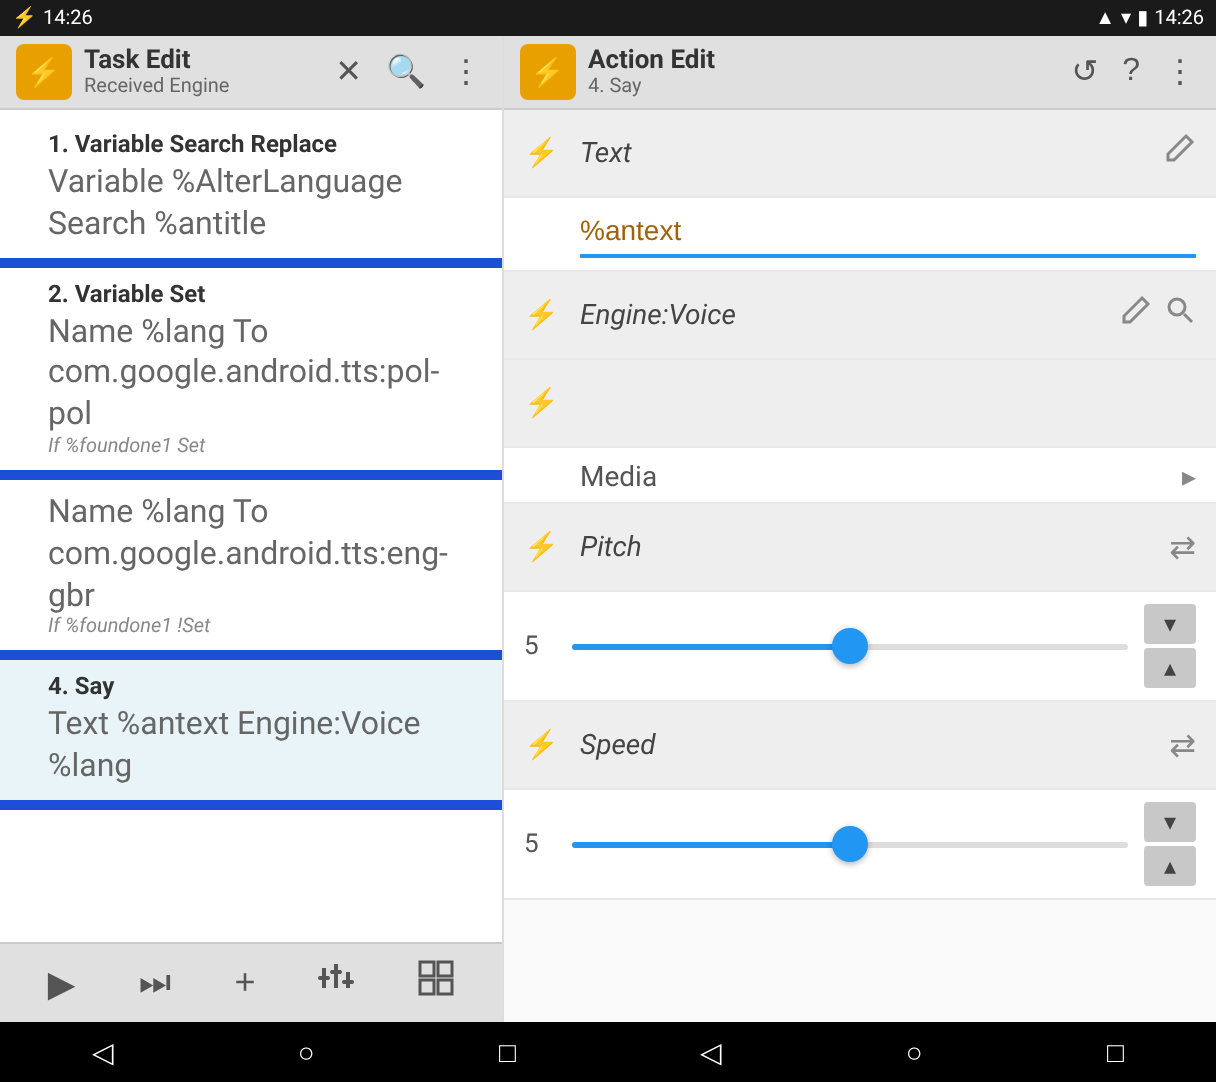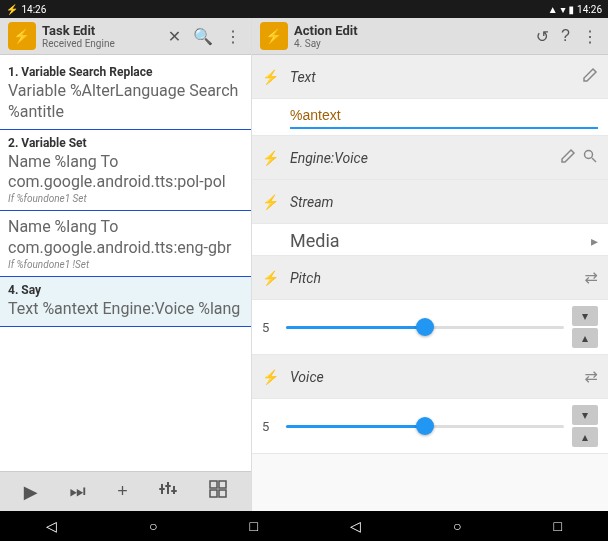--- a/index.html
+++ b/index.html
@@ -31,7 +31,7 @@
     .header-btn { color: #555; font-size: 16px; cursor: pointer; padding: 2px; background: none; border: none; }
 
     .task-list { flex: 1; overflow-y: auto; padding: 4px 0; }
-    .task-item { padding: 6px 8px; border-bottom: 1px solid #1d4ed8; }
+    .task-item { padding: 6px 24px; border-bottom: 5px solid #1d4ed8; }
     .task-item-header { font-size: 12px; font-weight: bold; color: #333; margin-bottom: 2px; }
     .task-item-detail { font-size: 16px; color: #666; line-height: 1.3; }
     .task-item-condition { font-size: 10px; color: #888; font-style: italic; }

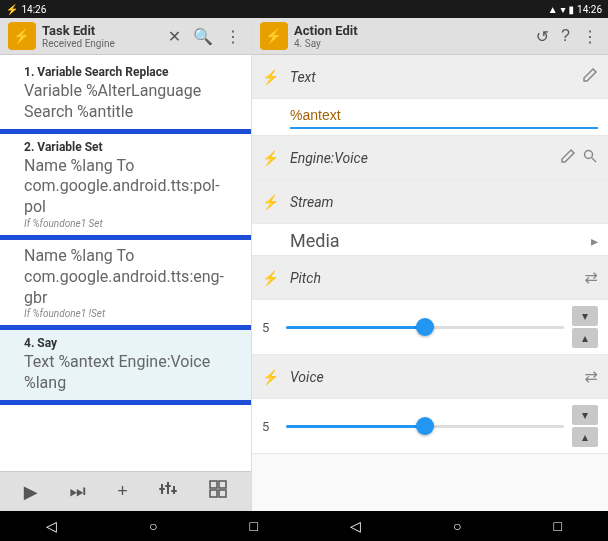--- a/index.html
+++ b/index.html
@@ -248,7 +248,6 @@
 
       <div class="section-row has-bg">
         <div class="section-icon">⚡</div>
-        <span class="section-label">Stream</span>
       </div>
       <div class="stream-row">
         <span class="stream-value">Media</span>

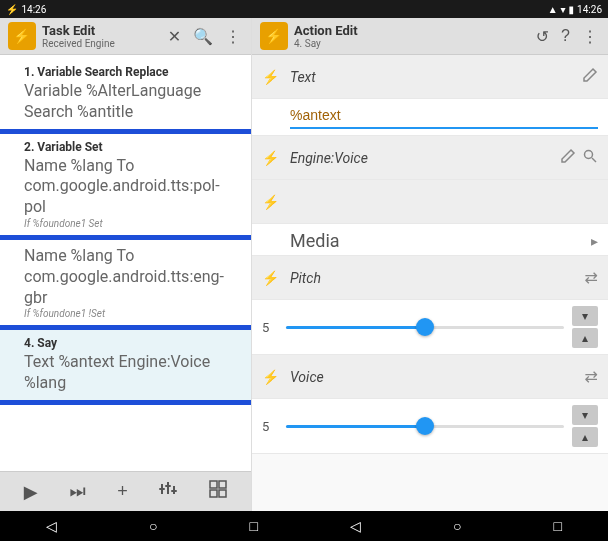--- a/index.html
+++ b/index.html
@@ -77,7 +77,7 @@
     .stream-row {
       display: flex; align-items: center; padding: 6px 10px 4px 38px; background: #fff; border-bottom: 1px solid #e8e8e8;
     }
-    .stream-value { font-size: 18px; color: #555; flex: 1; }
+    .stream-value { font-size: 14px; color: #555; flex: 1; }
     .stream-arrow { color: #888; font-size: 14px; }
 
     .slider-row {

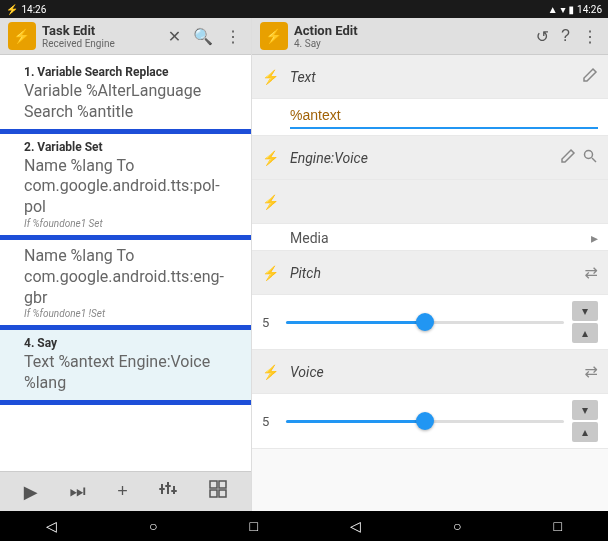--- a/index.html
+++ b/index.html
@@ -275,7 +275,7 @@
 
       <div class="section-row has-bg">
         <div class="section-icon">⚡</div>
-        <span class="section-label">Voice</span>
+        <span class="section-label">Speed</span>
         <button class="section-action-btn">⇄</button>
       </div>
       <div class="slider-row">

